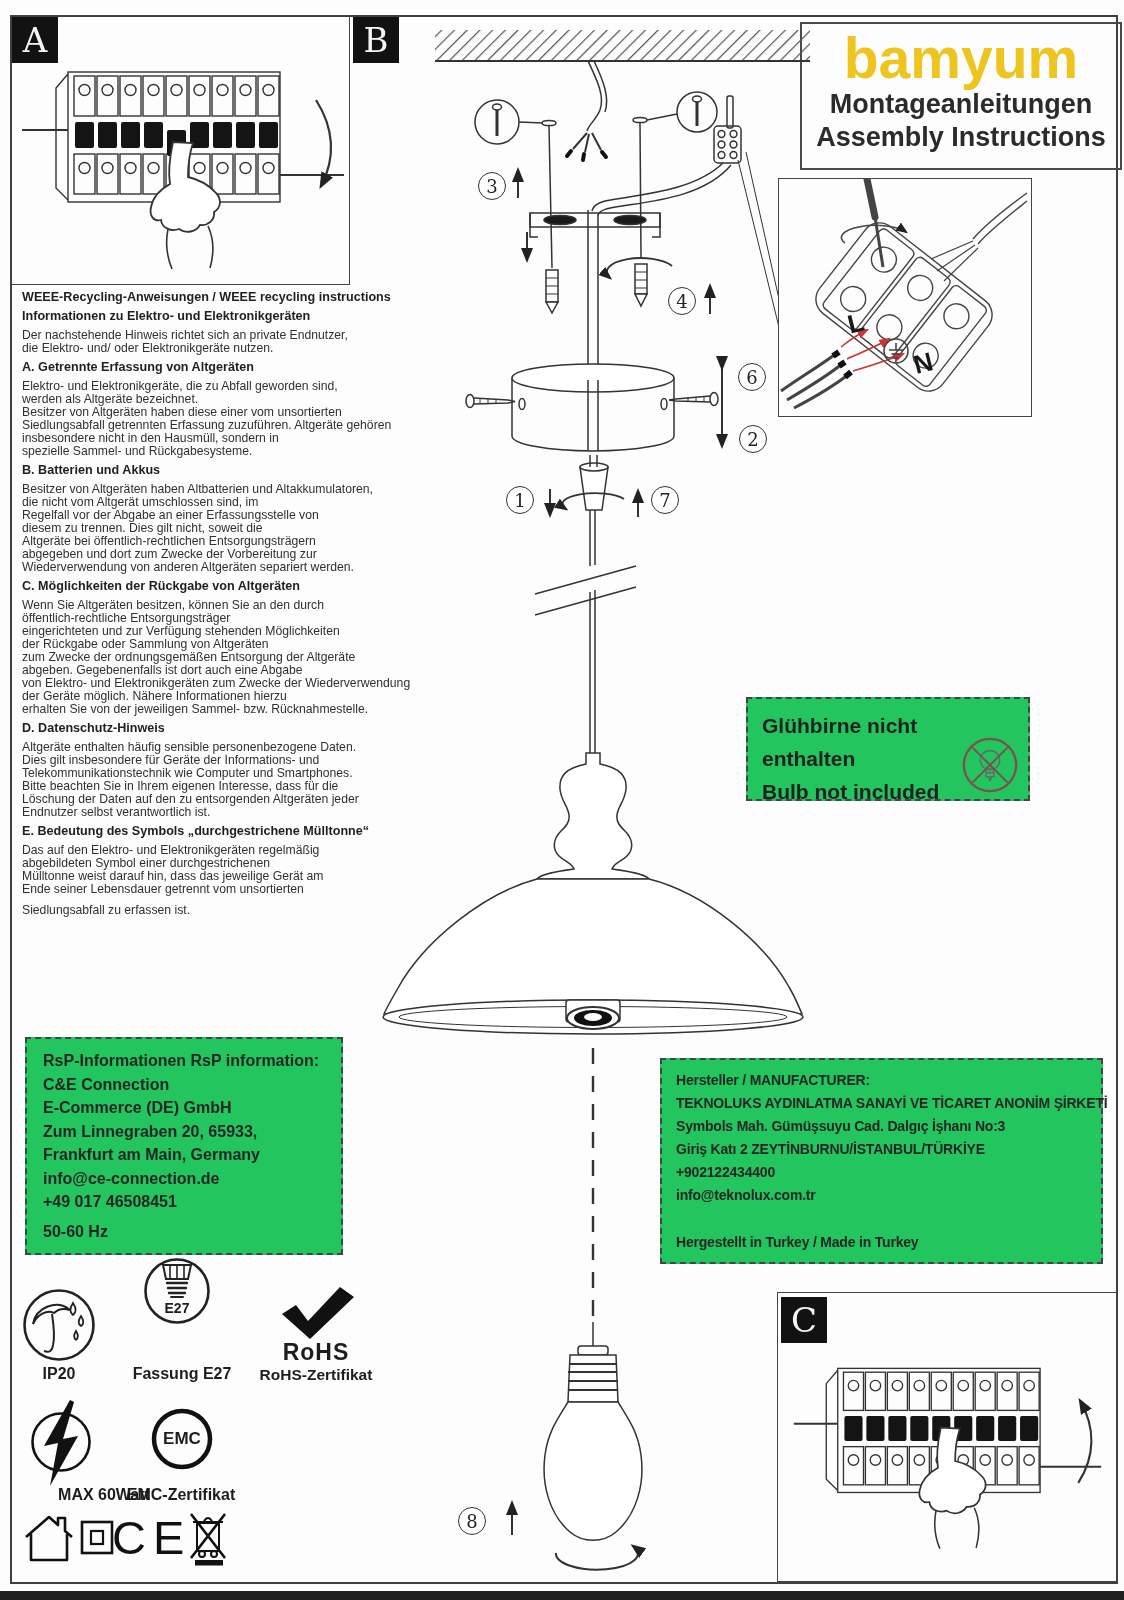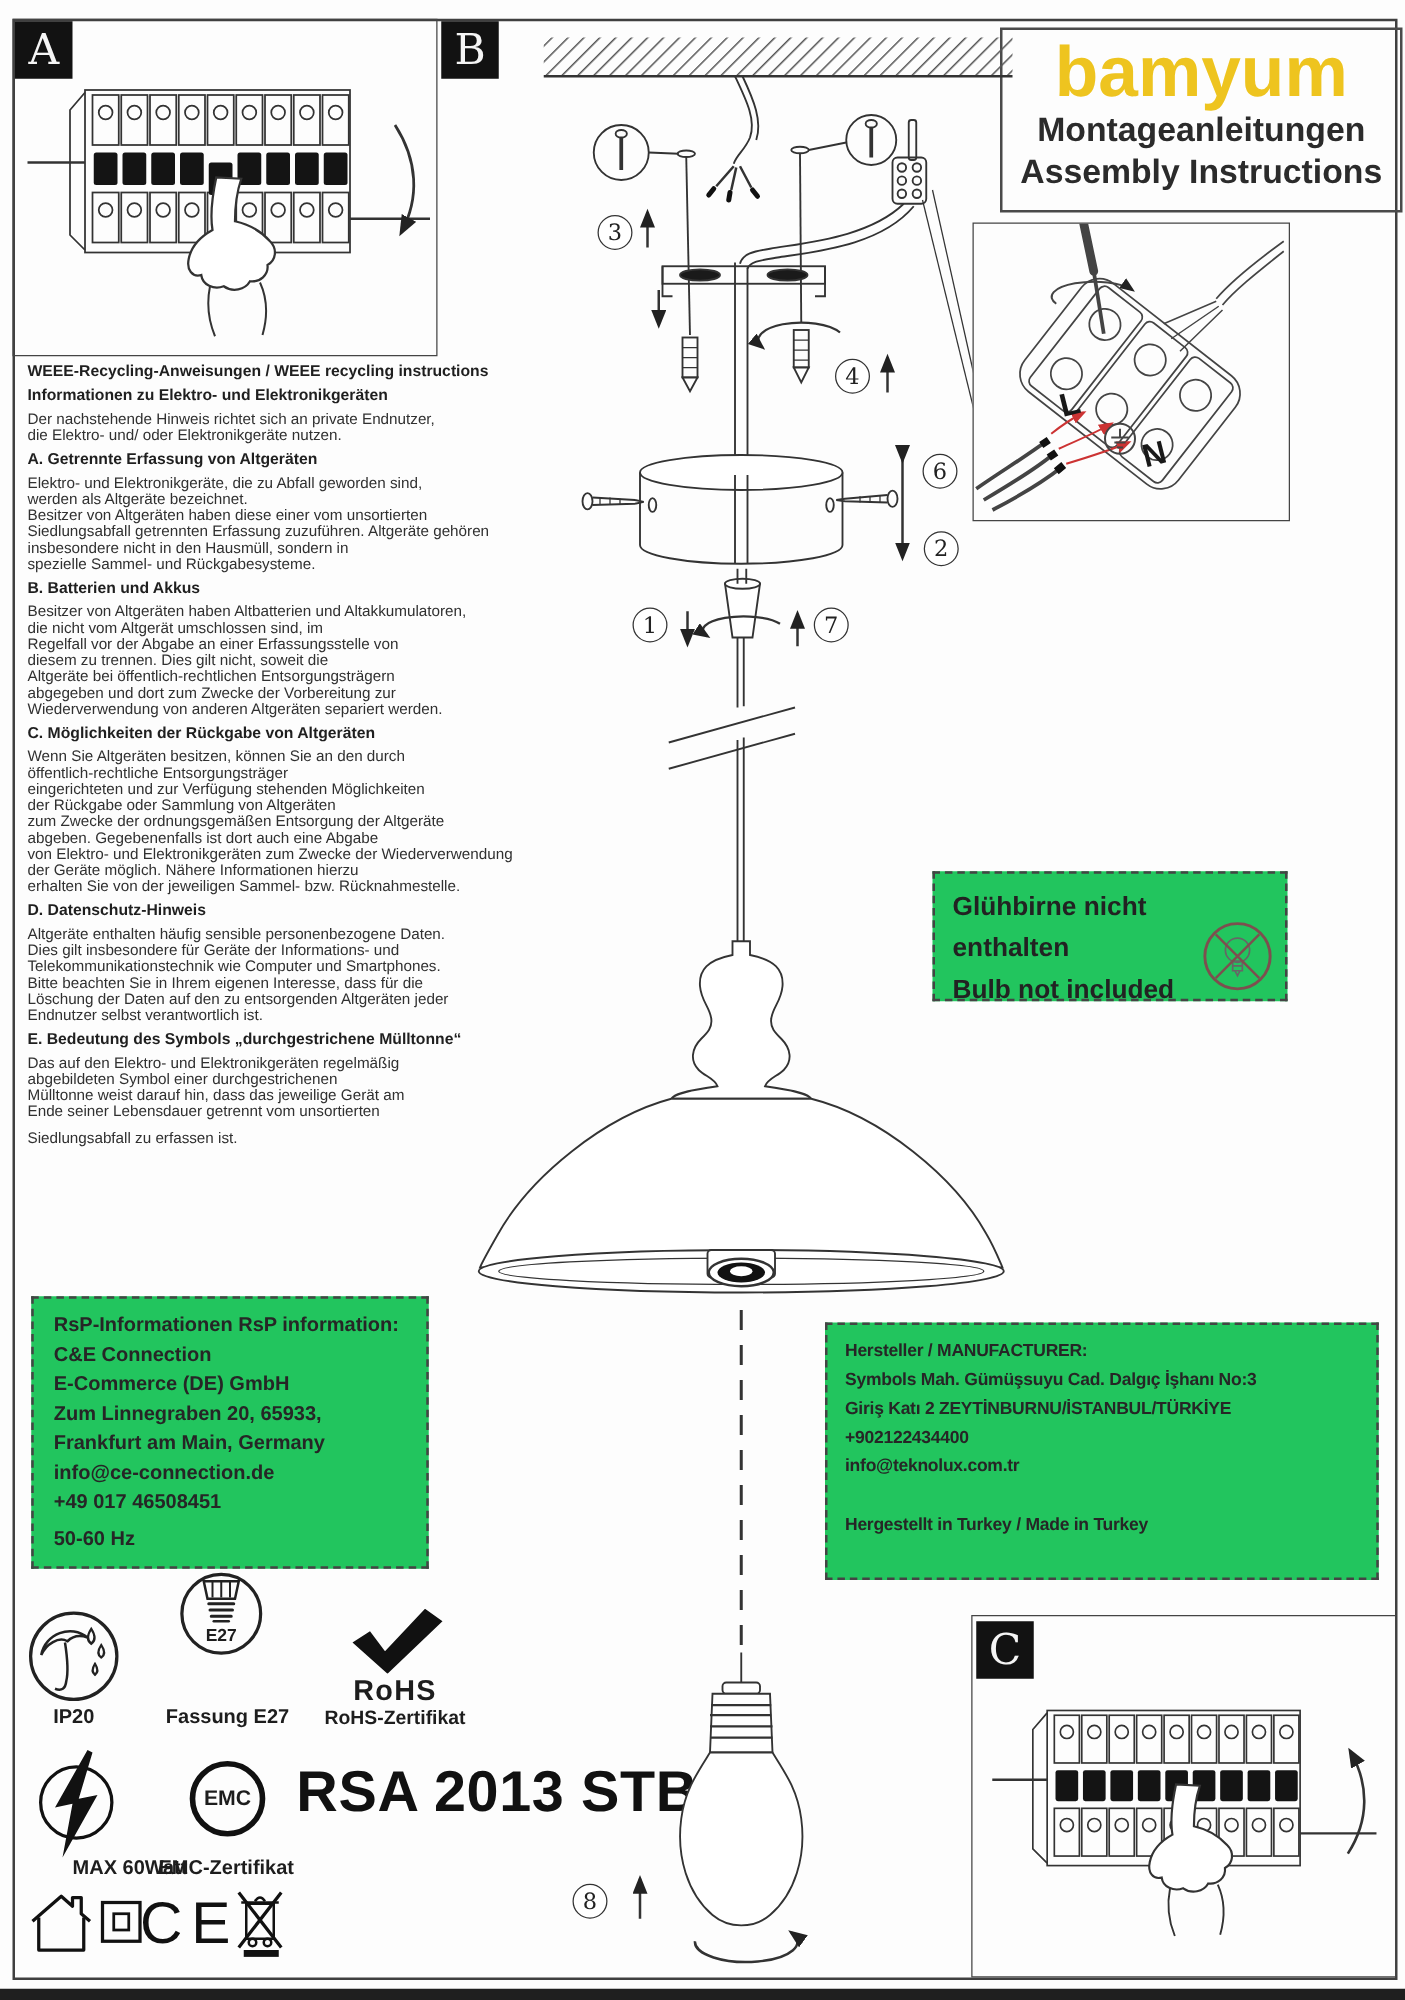--- a/index.html
+++ b/index.html
@@ -382,6 +382,7 @@
 
   <div class="abs dash-box man" style="left:660px;top:1058px;width:443px;height:206px;padding:9px 14px;box-sizing:border-box;z-index:4;">
     <div>Hersteller / MANUFACTURER:</div>
+    <div>TEKNOLUKS AYDINLATMA SANAYİ VE TİCARET ANONİM ŞİRKETİ</div>
     <div>Symbols Mah. Gümüşsuyu Cad. Dalgıç İşhanı No:3</div>
     <div>Giriş Katı 2 ZEYTİNBURNU/İSTANBUL/TÜRKİYE</div>
     <div>+902122434400</div>

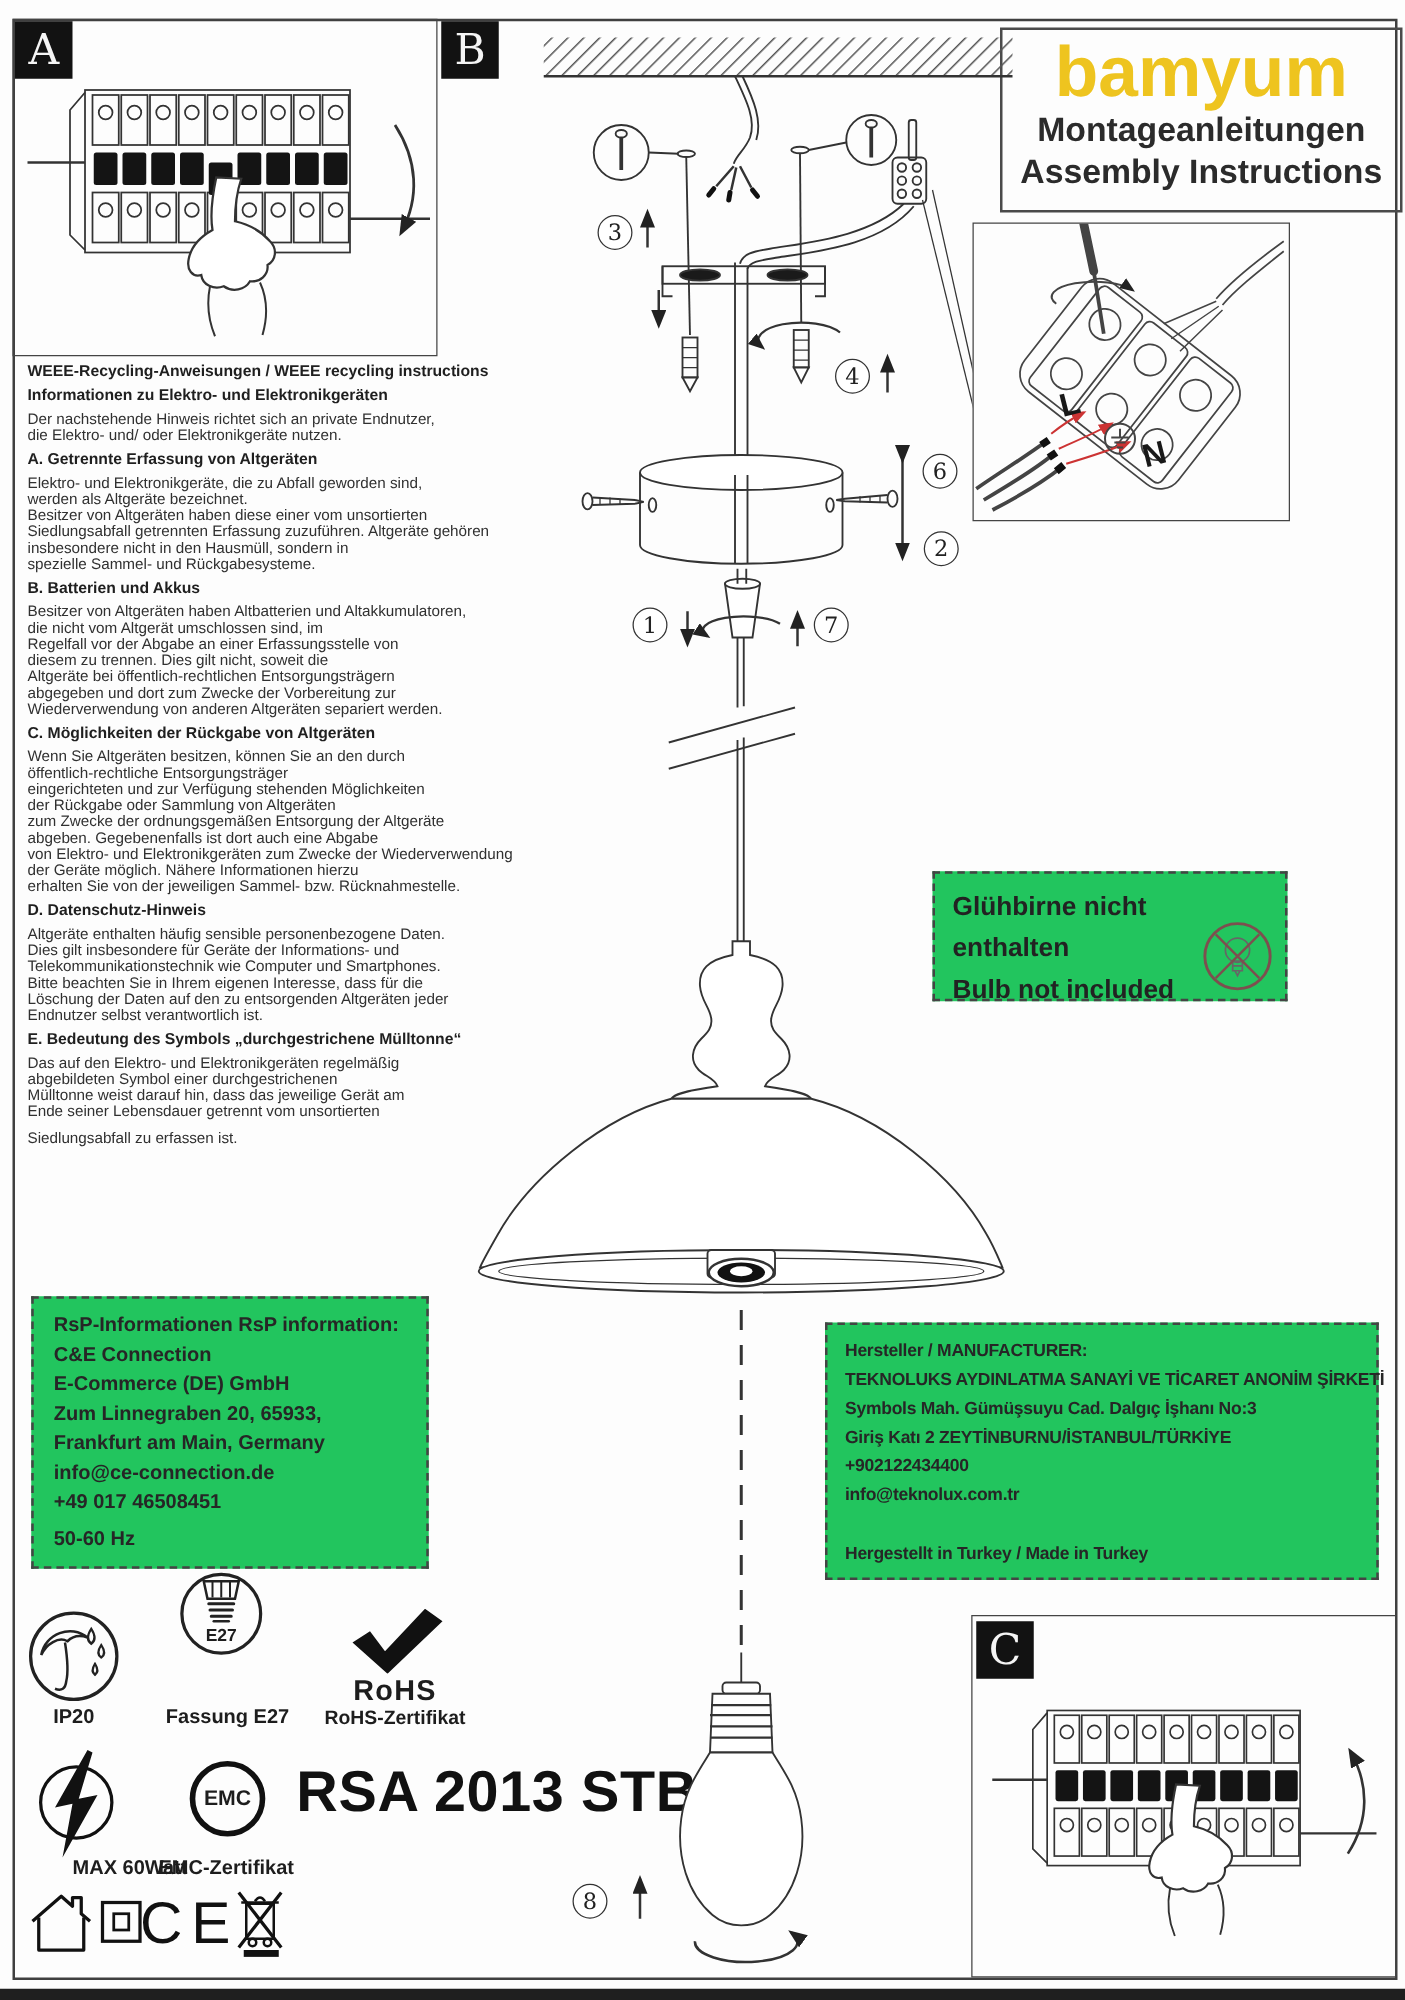--- a/index.html
+++ b/index.html
@@ -440,7 +440,6 @@
   </div>
   <span class="iconlabel" style="left:122px;top:1486px;width:118px;">EMC-Zertifikat</span>
 
-  <div class="model" style="left:237px;top:1406px;">RSA 2013 STB</div>
 
   <svg class="abs" style="left:20px;top:1512px;" width="58" height="52" viewBox="0 0 58 52">
     <g fill="none" stroke="#111" stroke-width="2.6" stroke-linejoin="round">

